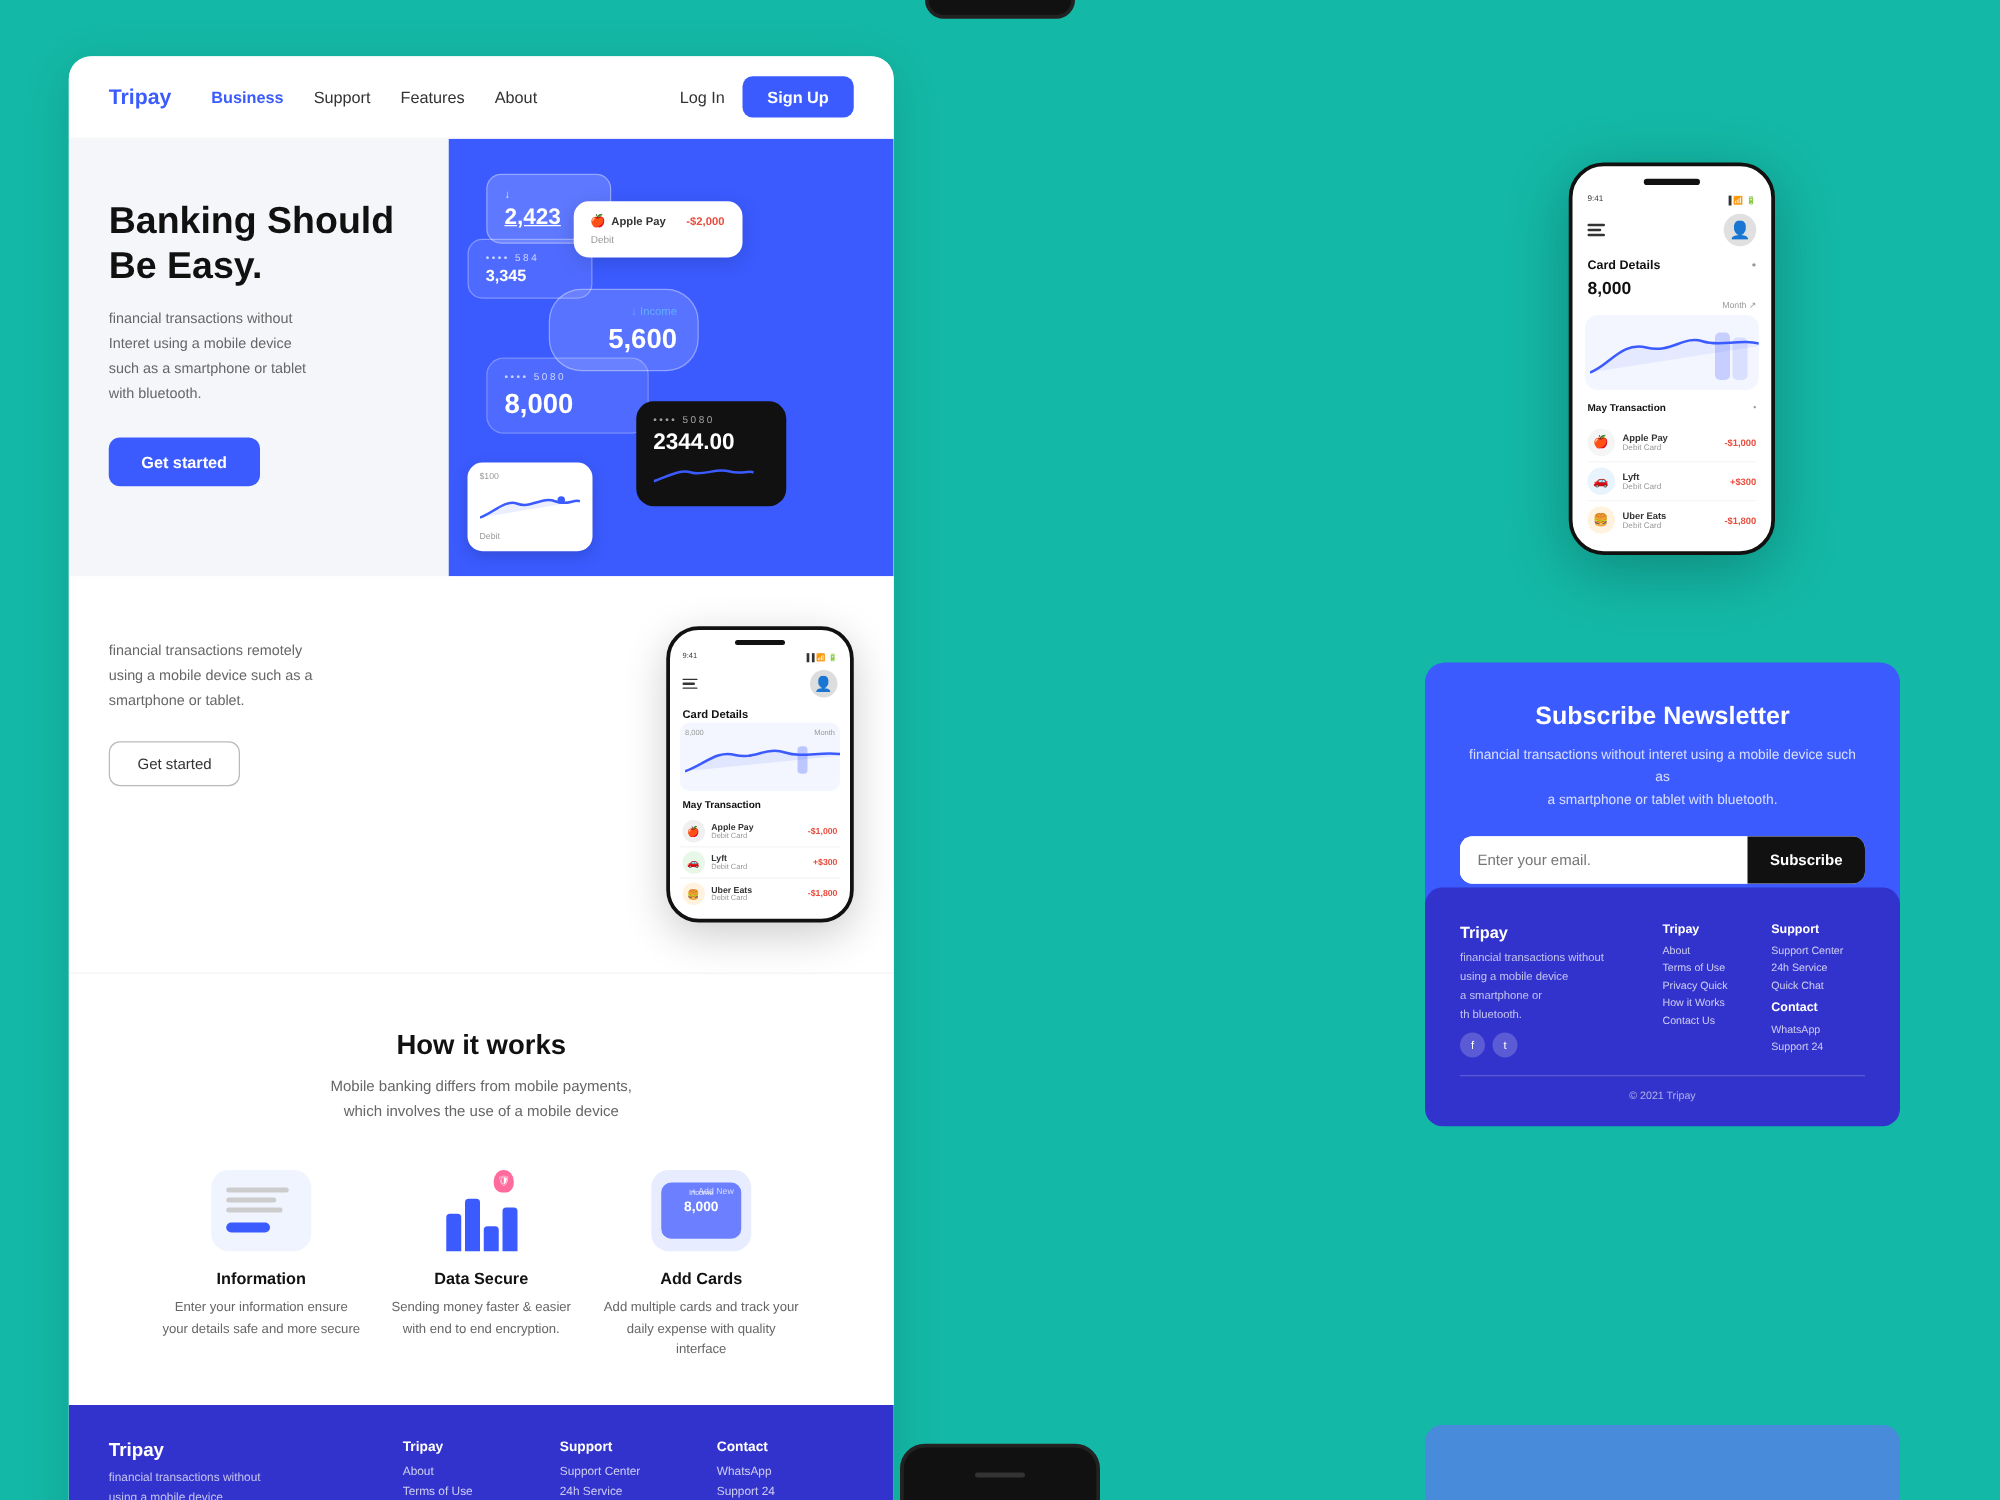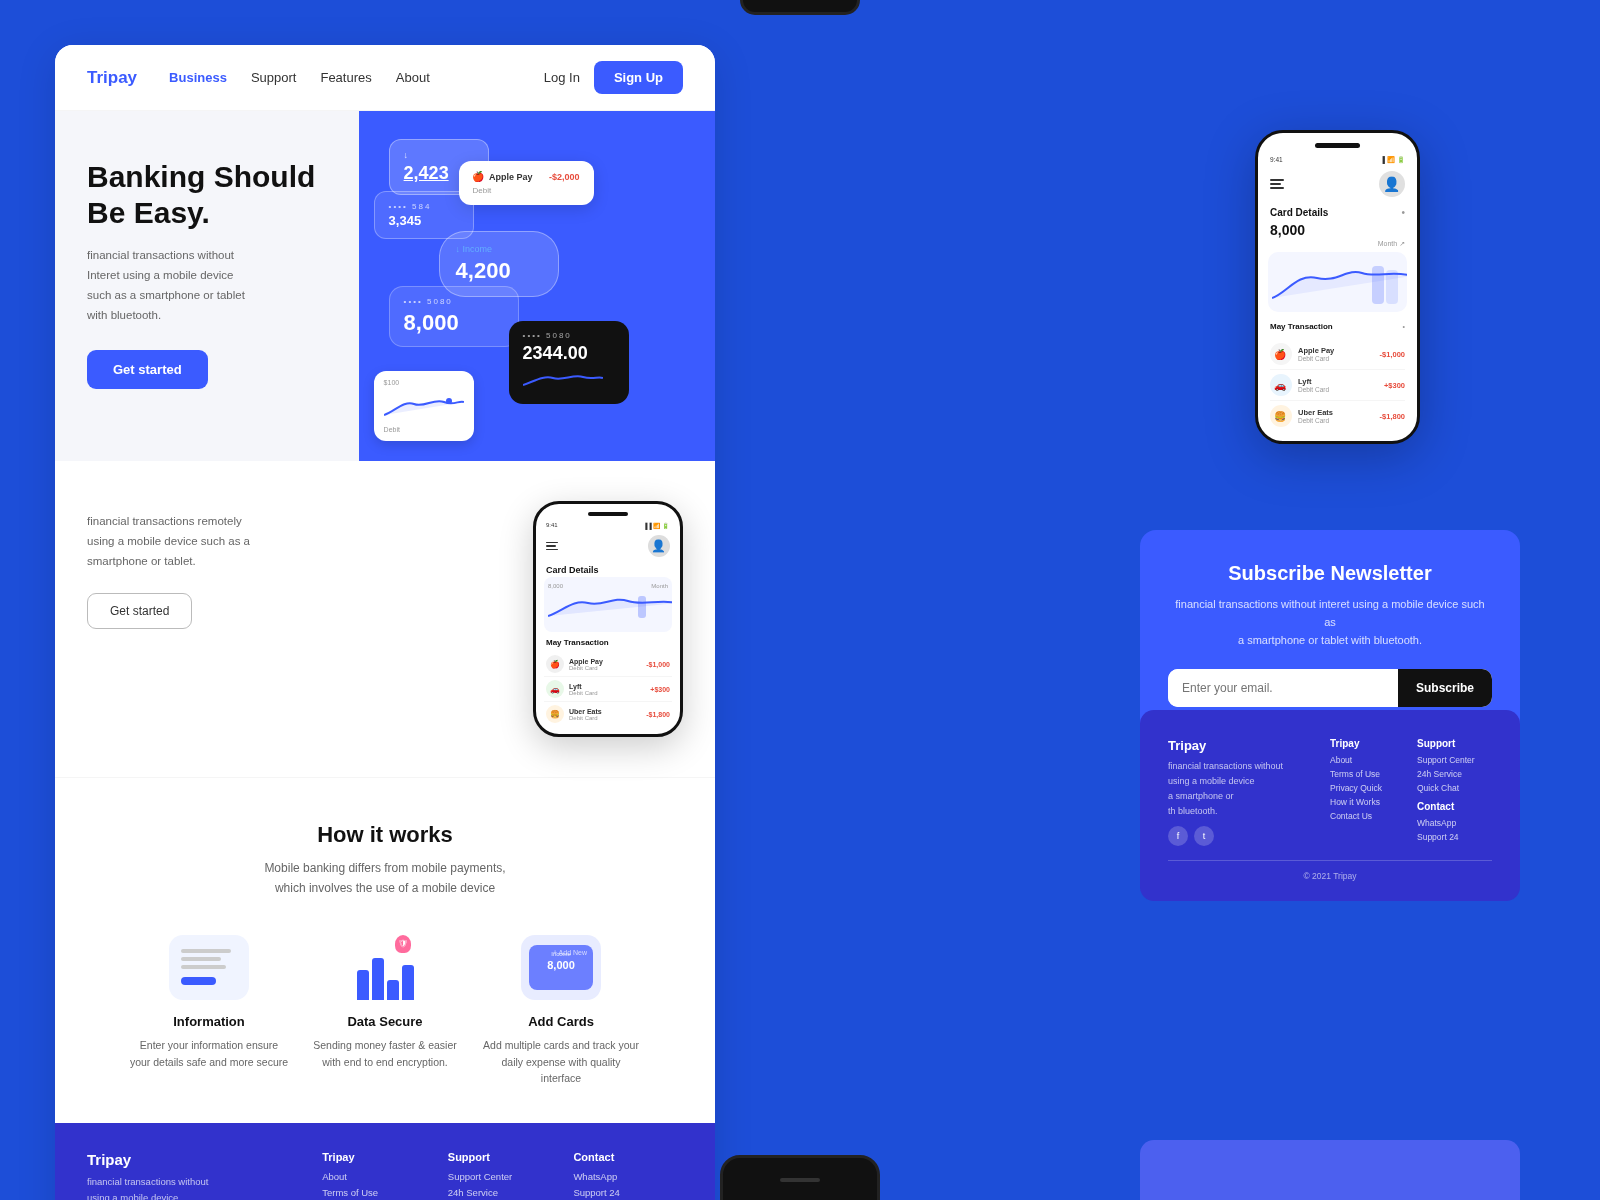--- a/index.html
+++ b/index.html
@@ -14,7 +14,7 @@
 </head>
 <body>
 
-<div style="position: relative; width: 1600px; min-height: 1200px; background: #1d4ed8; overflow: hidden;">
+<div style="position: relative; width: 1600px; min-height: 1200px; background: #14b8a6; overflow: hidden;">
 
   <div style="position: absolute; top: -15px; left: 50%; transform: translateX(-50%); z-index: 10; width: 120px; height: 30px; background: #111; border-radius: 20px; border: 3px solid #222;"></div>
 

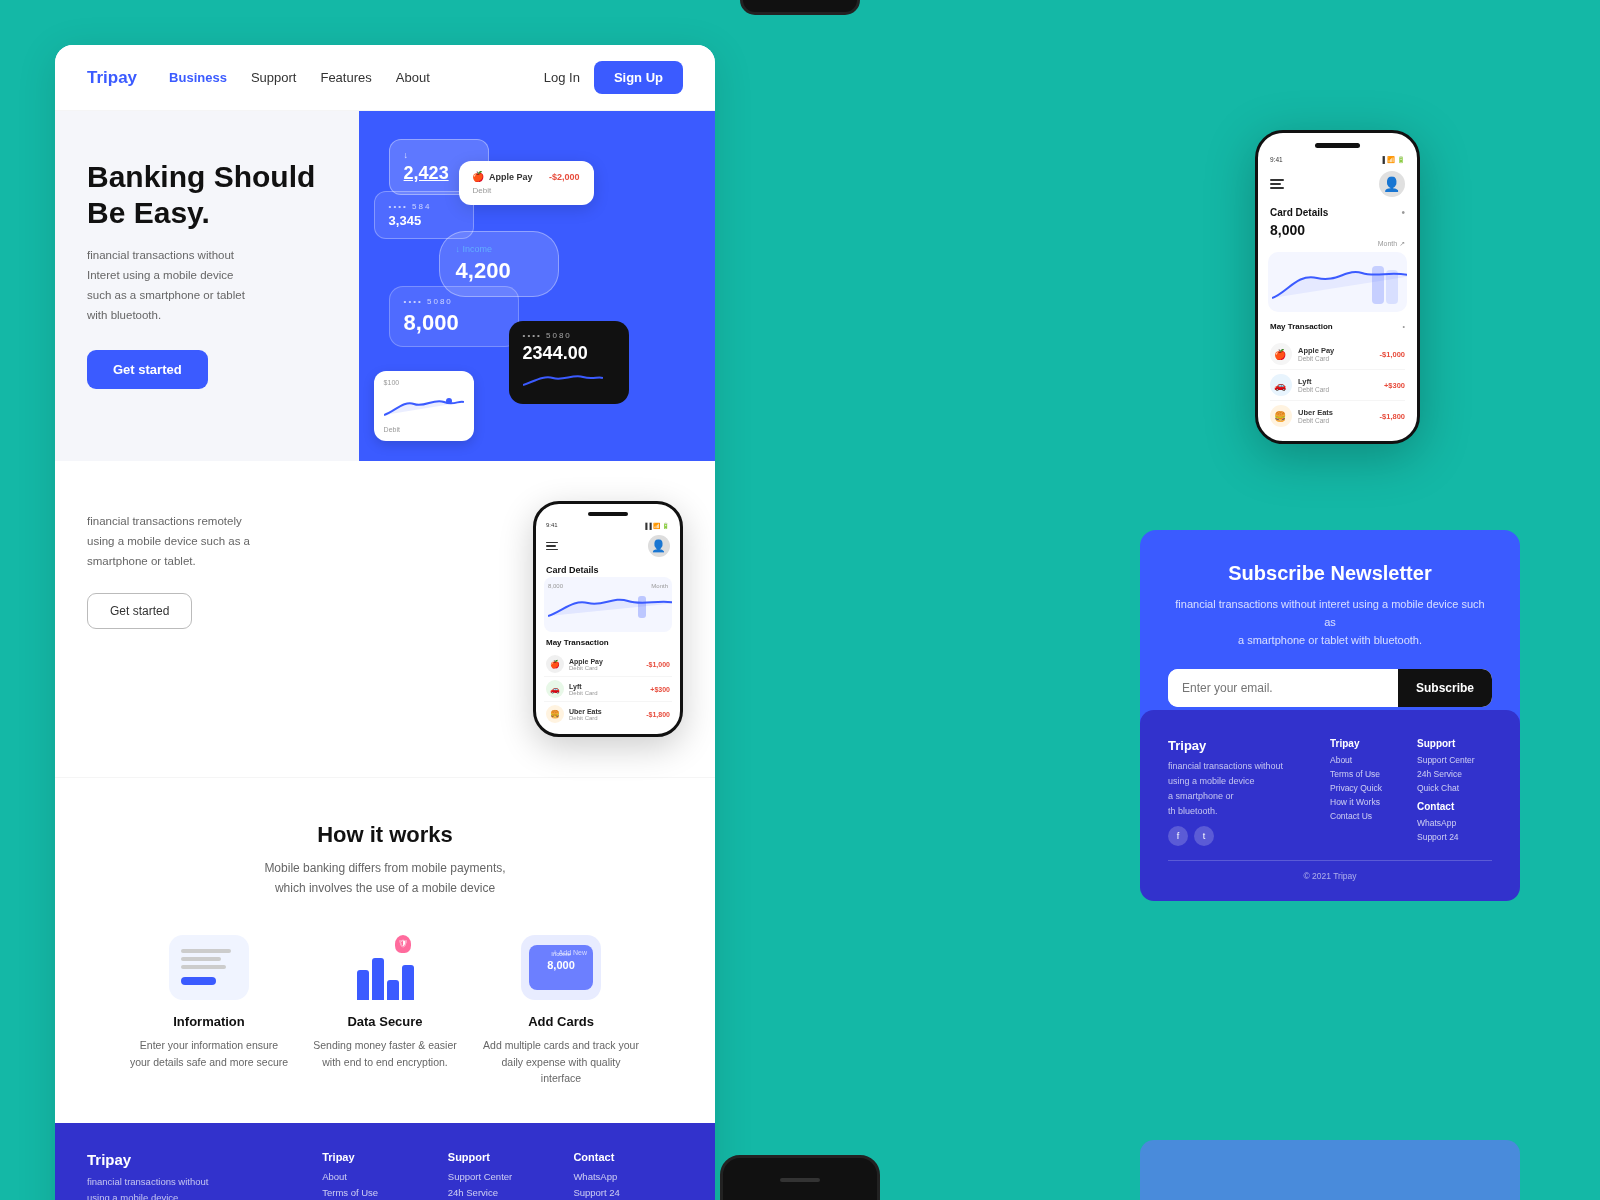--- a/index.html
+++ b/index.html
@@ -65,7 +65,7 @@
           <div style="font-size: 13px; font-weight: 700; color: #fff;">3,345</div>
         </div>
 
-        <div style="position: absolute; top: 120px; left: 80px; background: rgba(255,255,255,0.15); border: 1px solid rgba(255,255,255,0.35); border-radius: 26px; padding: 12px 16px; width: 120px;">
+        <div style="position: absolute; top: 120px; left: 80px; background: rgba(255,255,255,0.15); border: 1px solid rgba(255,255,255,0.35); border-radius: 26px; padding: 12px 16px; width: 120px; text-align: right;">
           <div style="font-size: 9px; color: rgba(100,180,255,0.9); margin-bottom: 4px;">↓ Income</div>
           <div style="font-size: 22px; font-weight: 700; color: #fff;">4,200</div>
         </div>

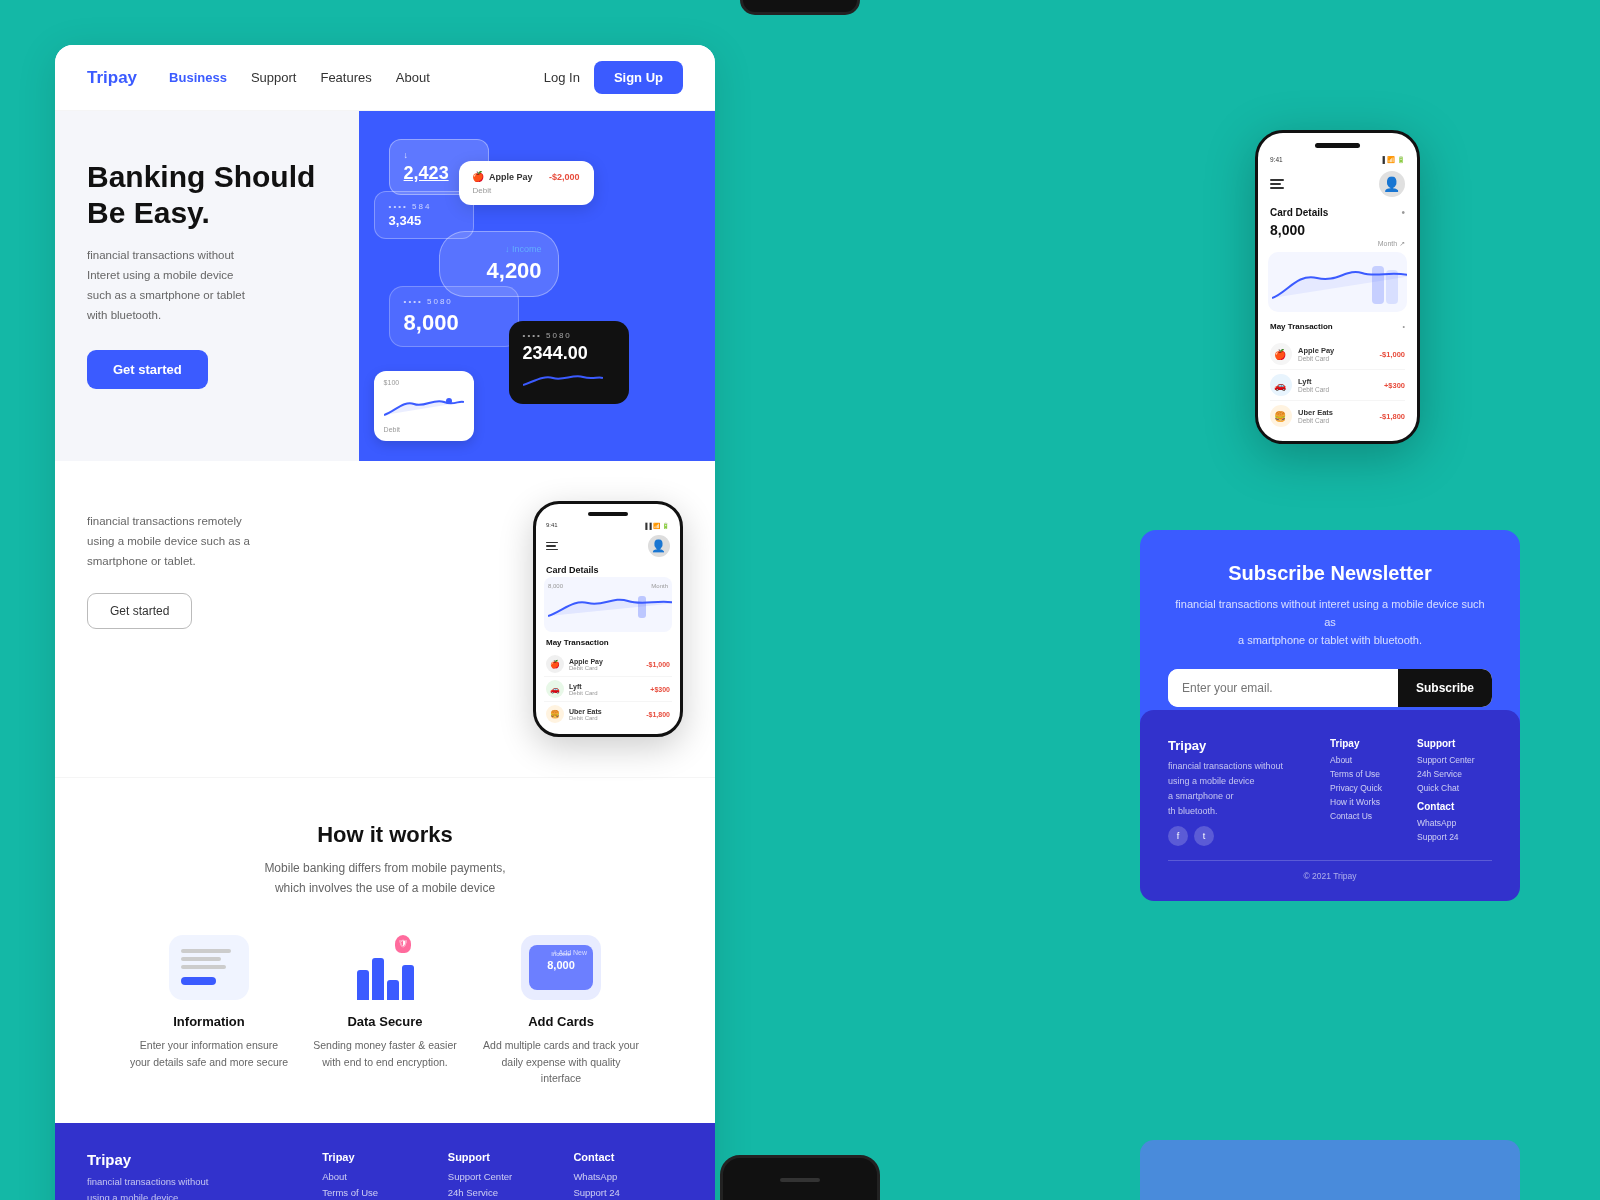--- a/index.html
+++ b/index.html
@@ -67,7 +67,7 @@
 
         <div style="position: absolute; top: 120px; left: 80px; background: rgba(255,255,255,0.15); border: 1px solid rgba(255,255,255,0.35); border-radius: 26px; padding: 12px 16px; width: 120px; text-align: right;">
           <div style="font-size: 9px; color: rgba(100,180,255,0.9); margin-bottom: 4px;">↓ Income</div>
-          <div style="font-size: 22px; font-weight: 700; color: #fff;">4,200</div>
+          <div style="font-size: 22px; font-weight: 700; color: #fff;">5,600</div>
         </div>
 
         <div style="position: absolute; top: 175px; left: 30px; background: rgba(255,255,255,0.1); border: 1px solid rgba(255,255,255,0.25); border-radius: 14px; padding: 10px 14px; width: 130px;">

